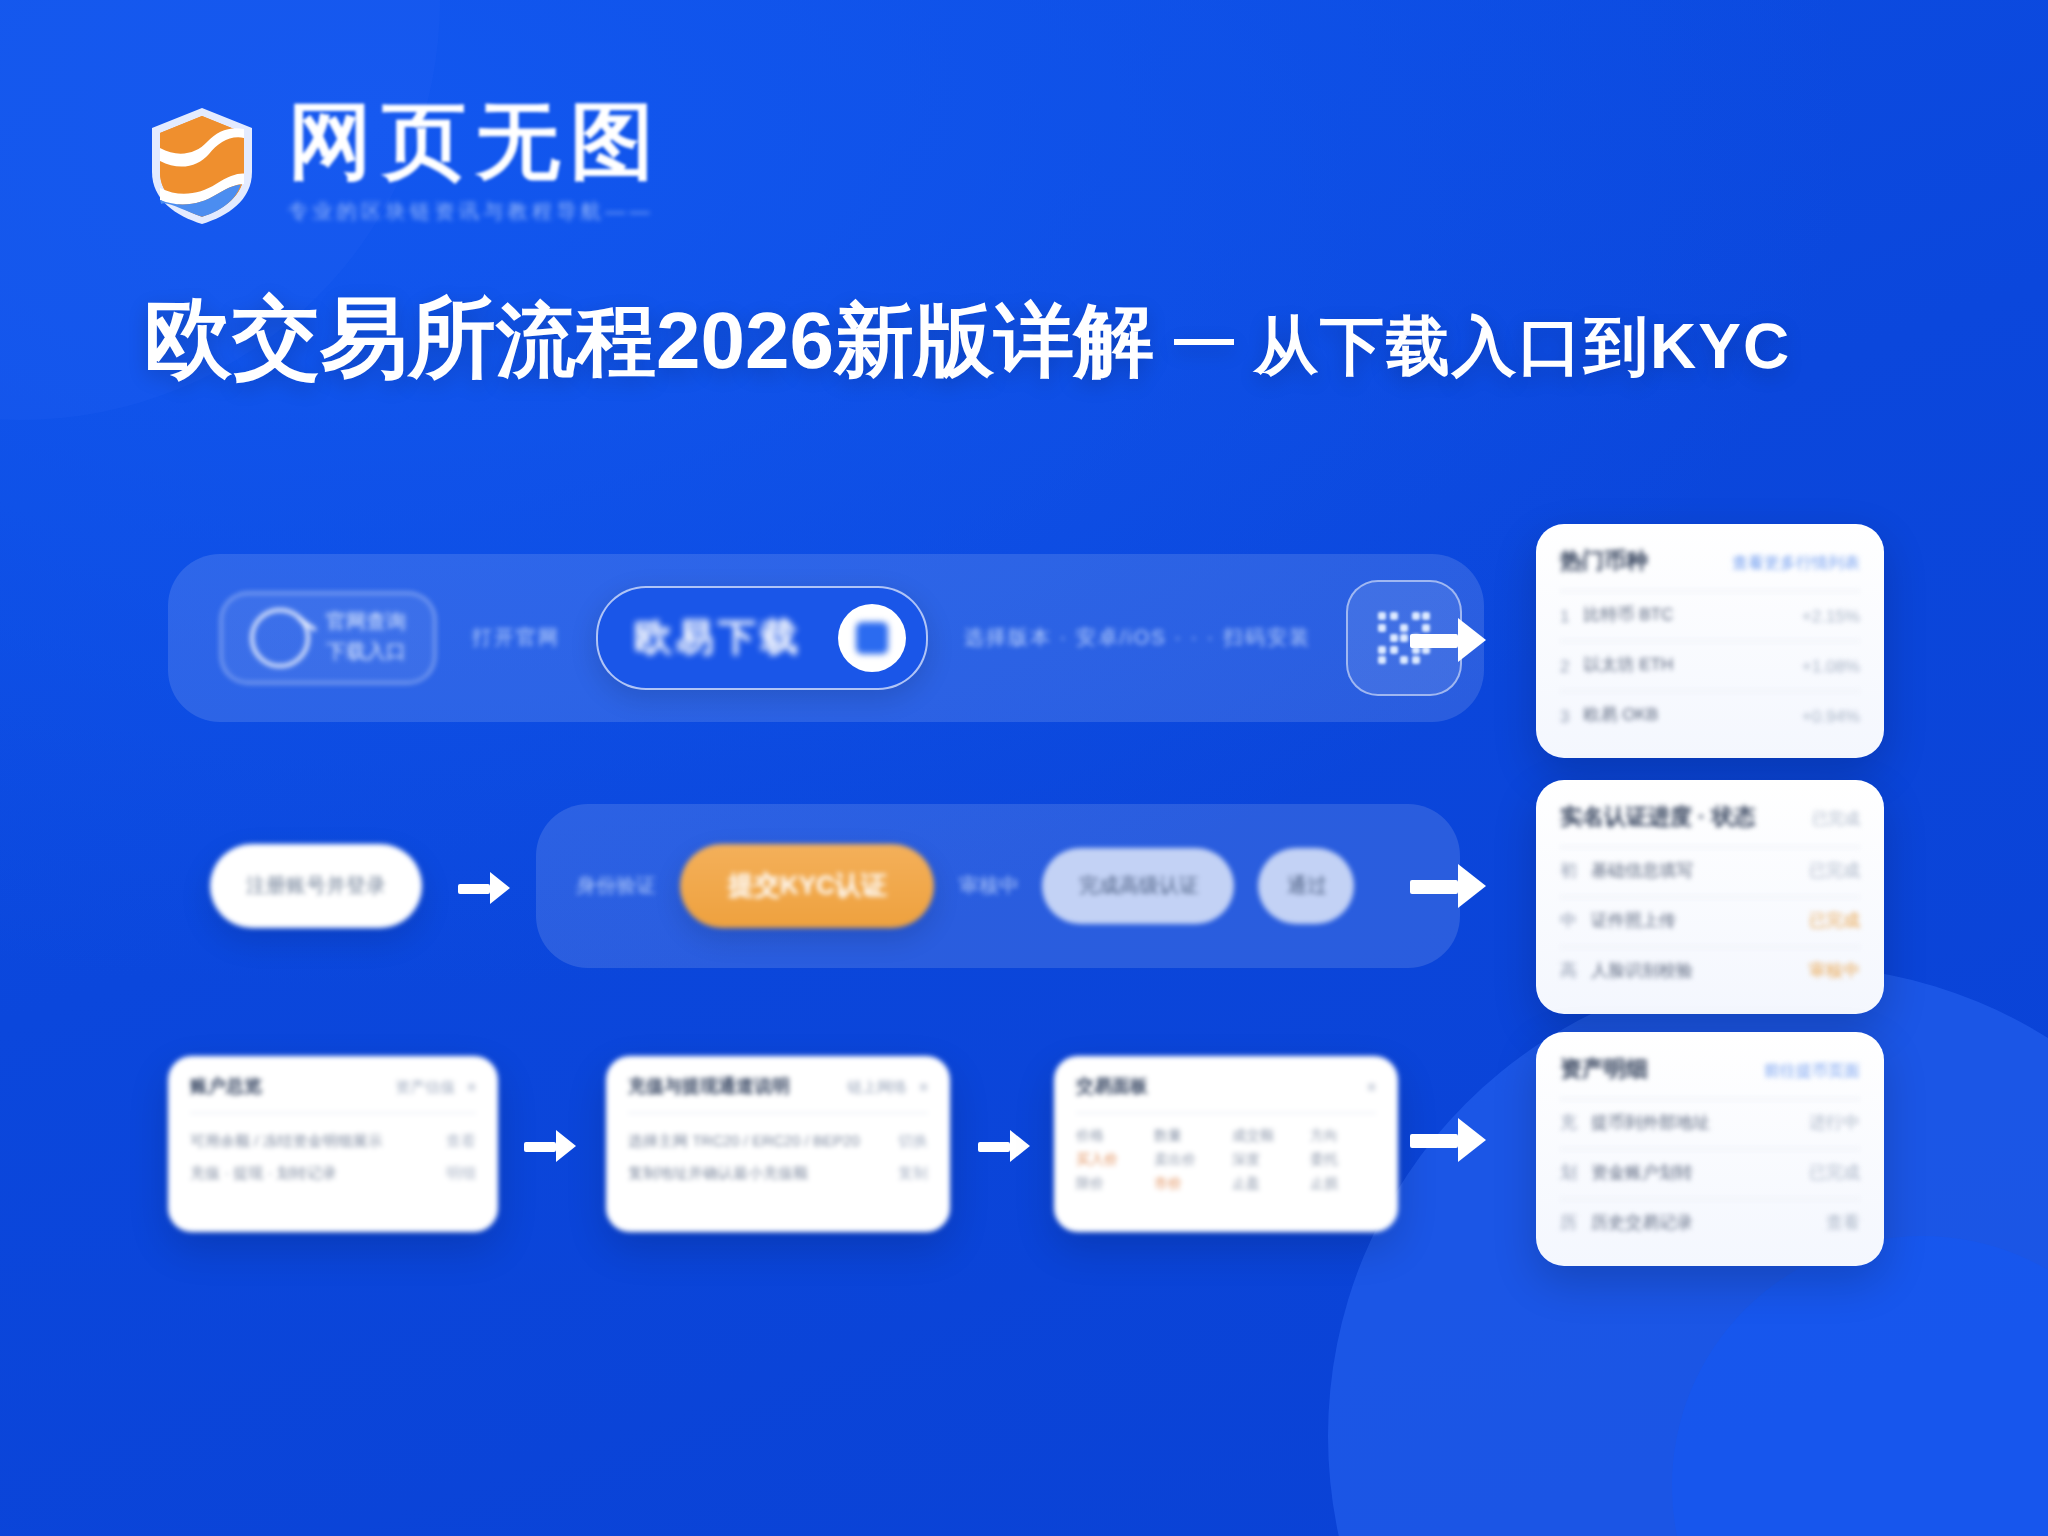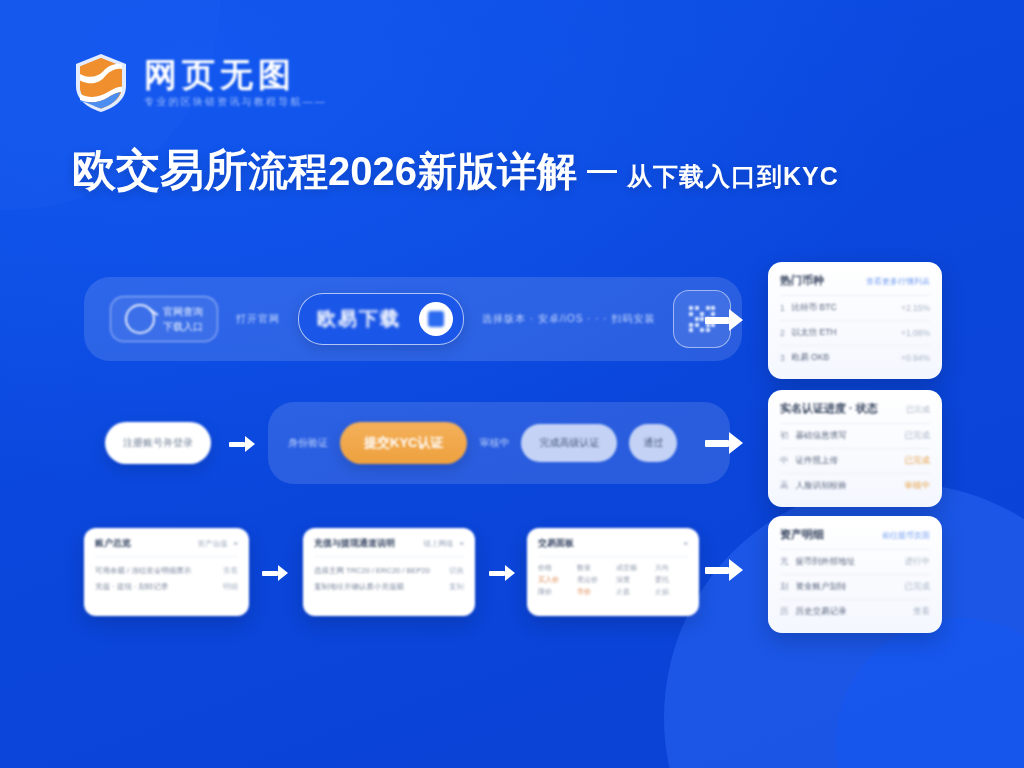--- a/index.html
+++ b/index.html
@@ -66,12 +66,13 @@
   }
   .brand-text { display: flex; flex-direction: column; gap: 4px; }
   .brand-name {
-    font-size: 33px;
+    font-size: 42px;
     font-weight: 700;
     letter-spacing: 5px;
     color: #ffffff;
     line-height: 1;
     filter: blur(0.5px);
+    font-family: Liberation Mono, monospace;
   }
   .brand-sub {
     font-size: 10px;

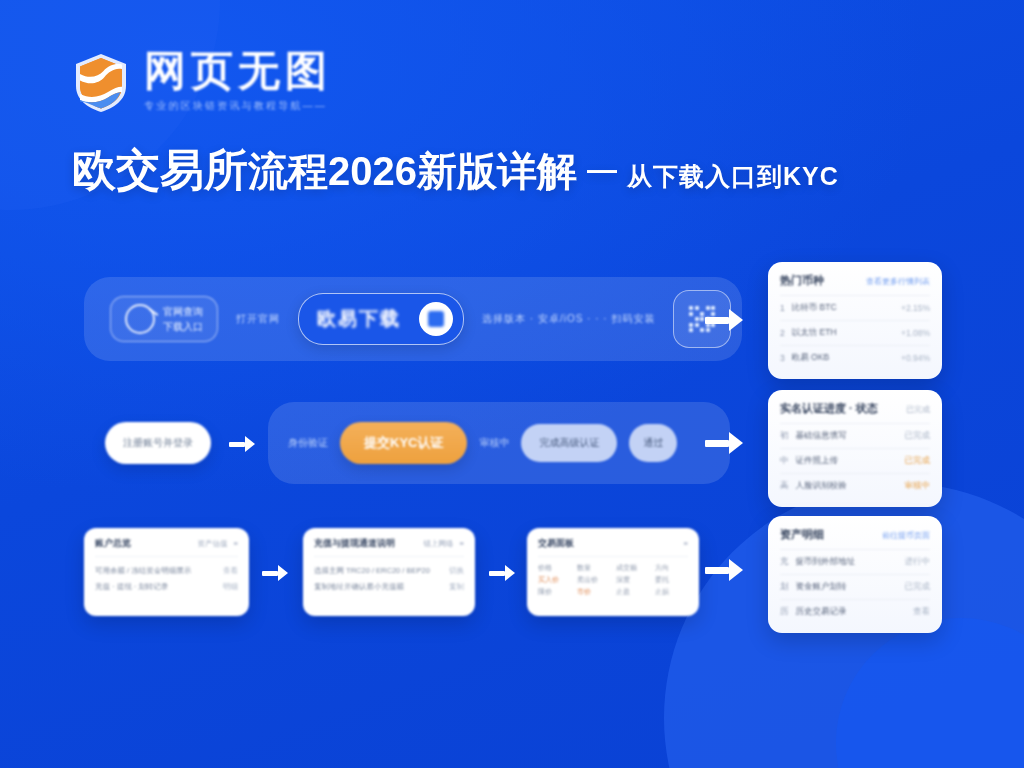--- a/index.html
+++ b/index.html
@@ -97,7 +97,7 @@
   .title .big { font-size: 44px; letter-spacing: 0px; }
   .title .mid { font-size: 40px; letter-spacing: 0px; }
   .title .dash { font-size: 30px; padding: 0 10px; vertical-align: 5px; }
-  .title .small { font-size: 25px; letter-spacing: 1px; }
+  .title .small { font-size: 32px; letter-spacing: 1px; }
 
   
   .blur {

